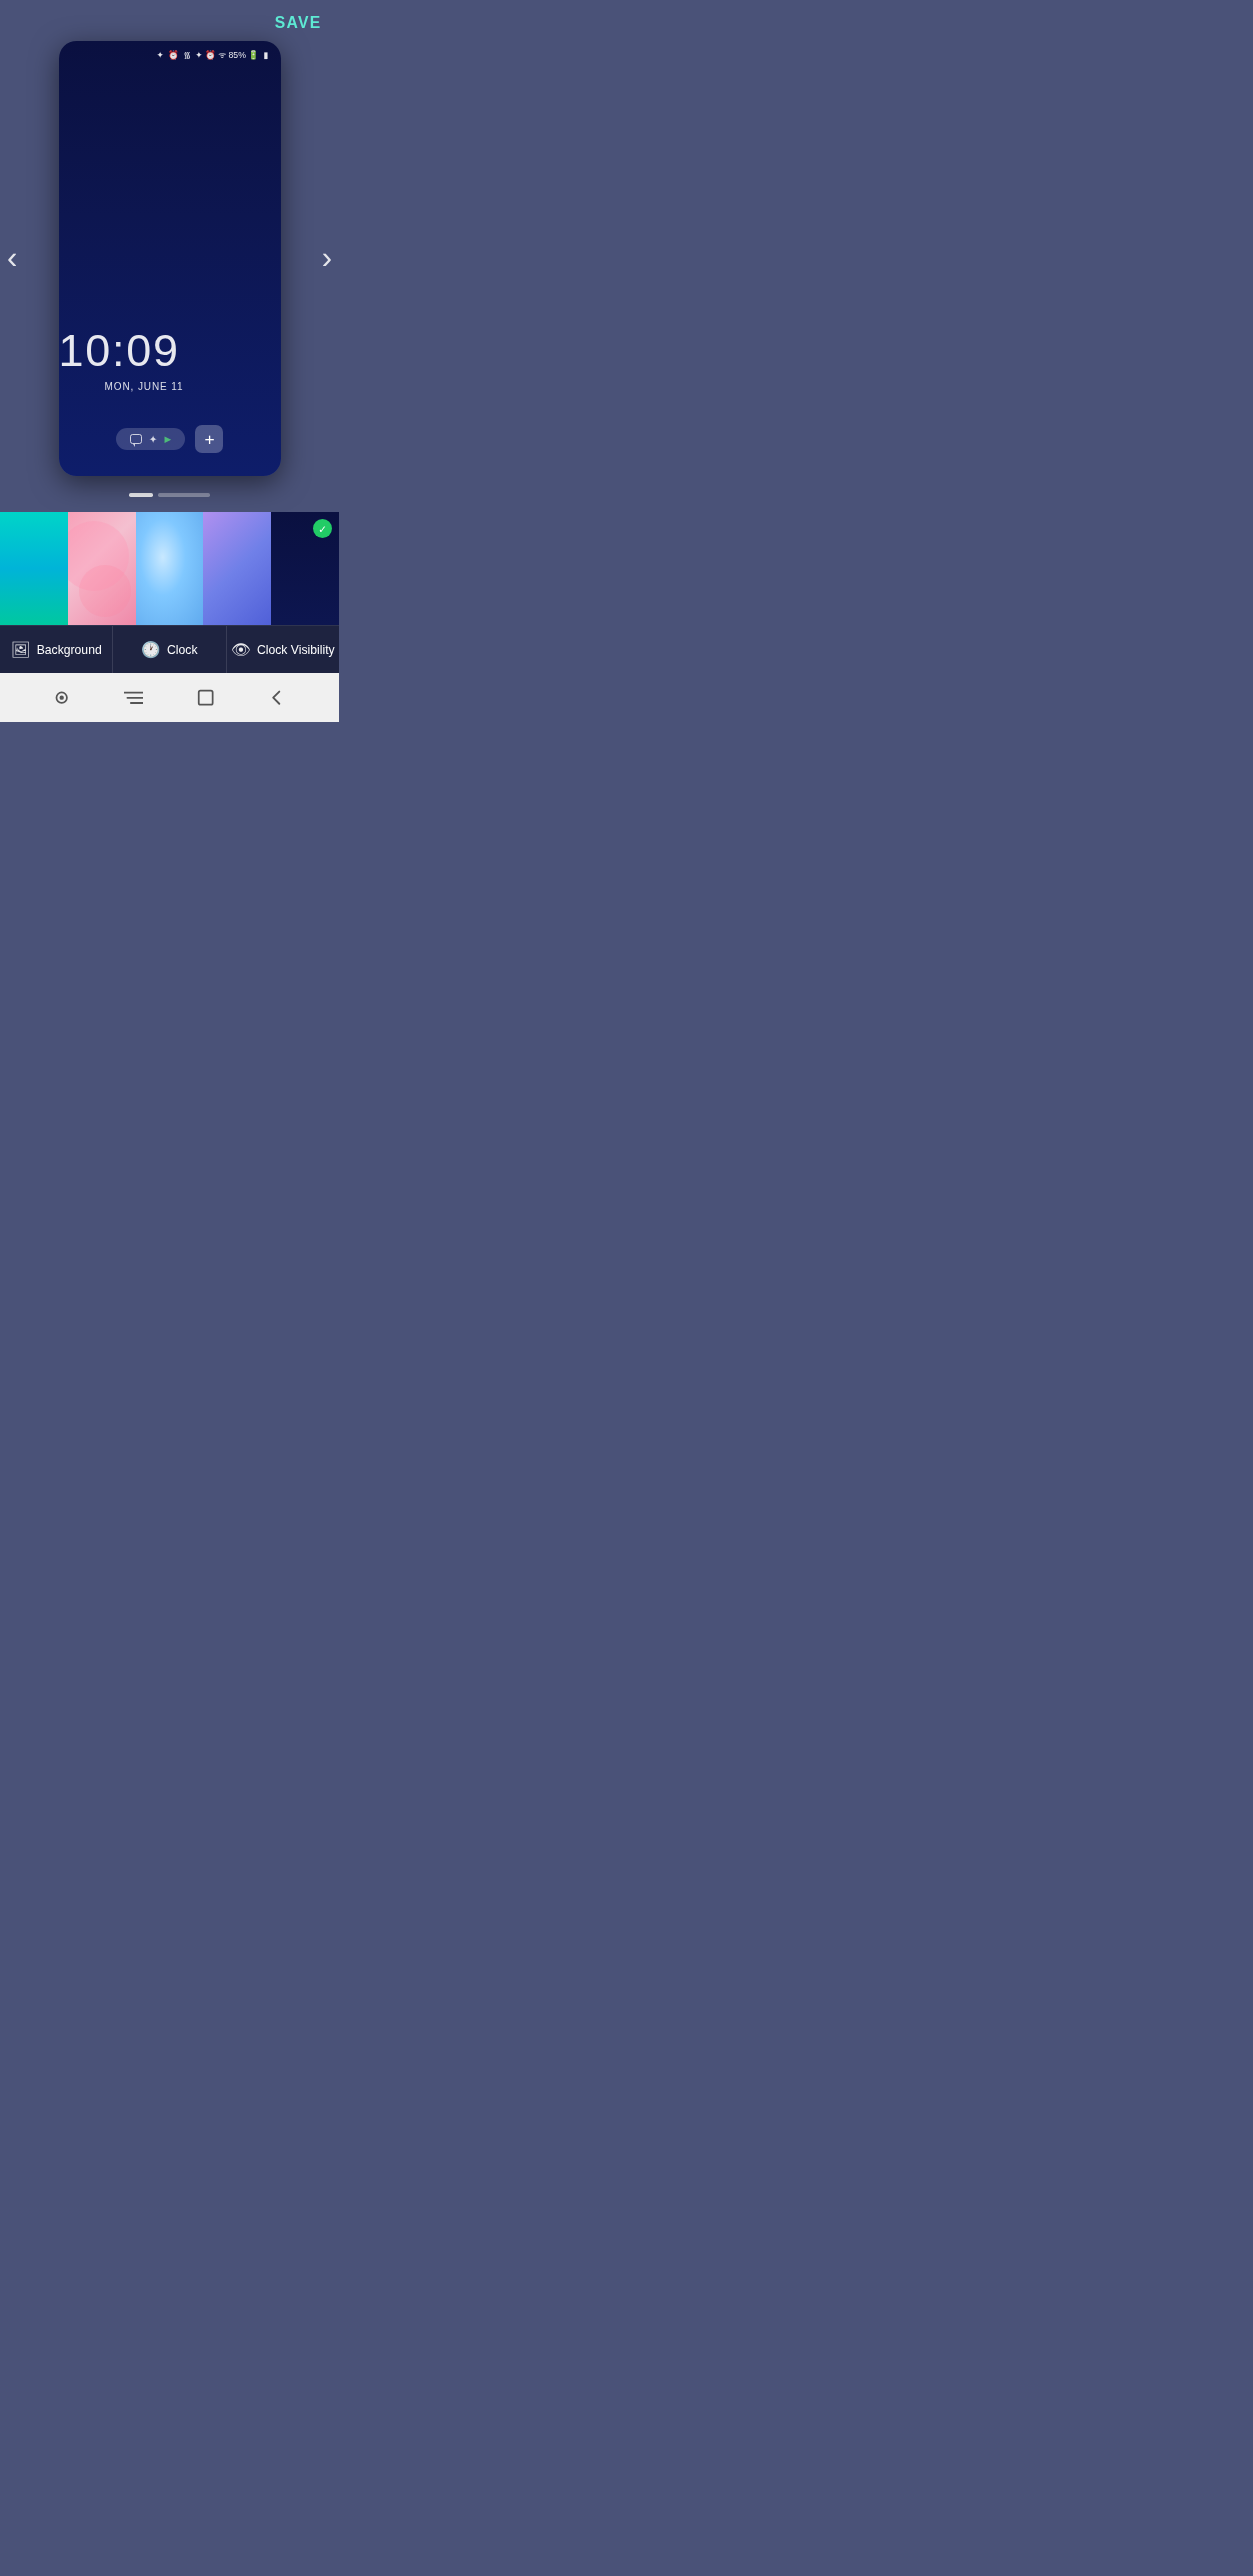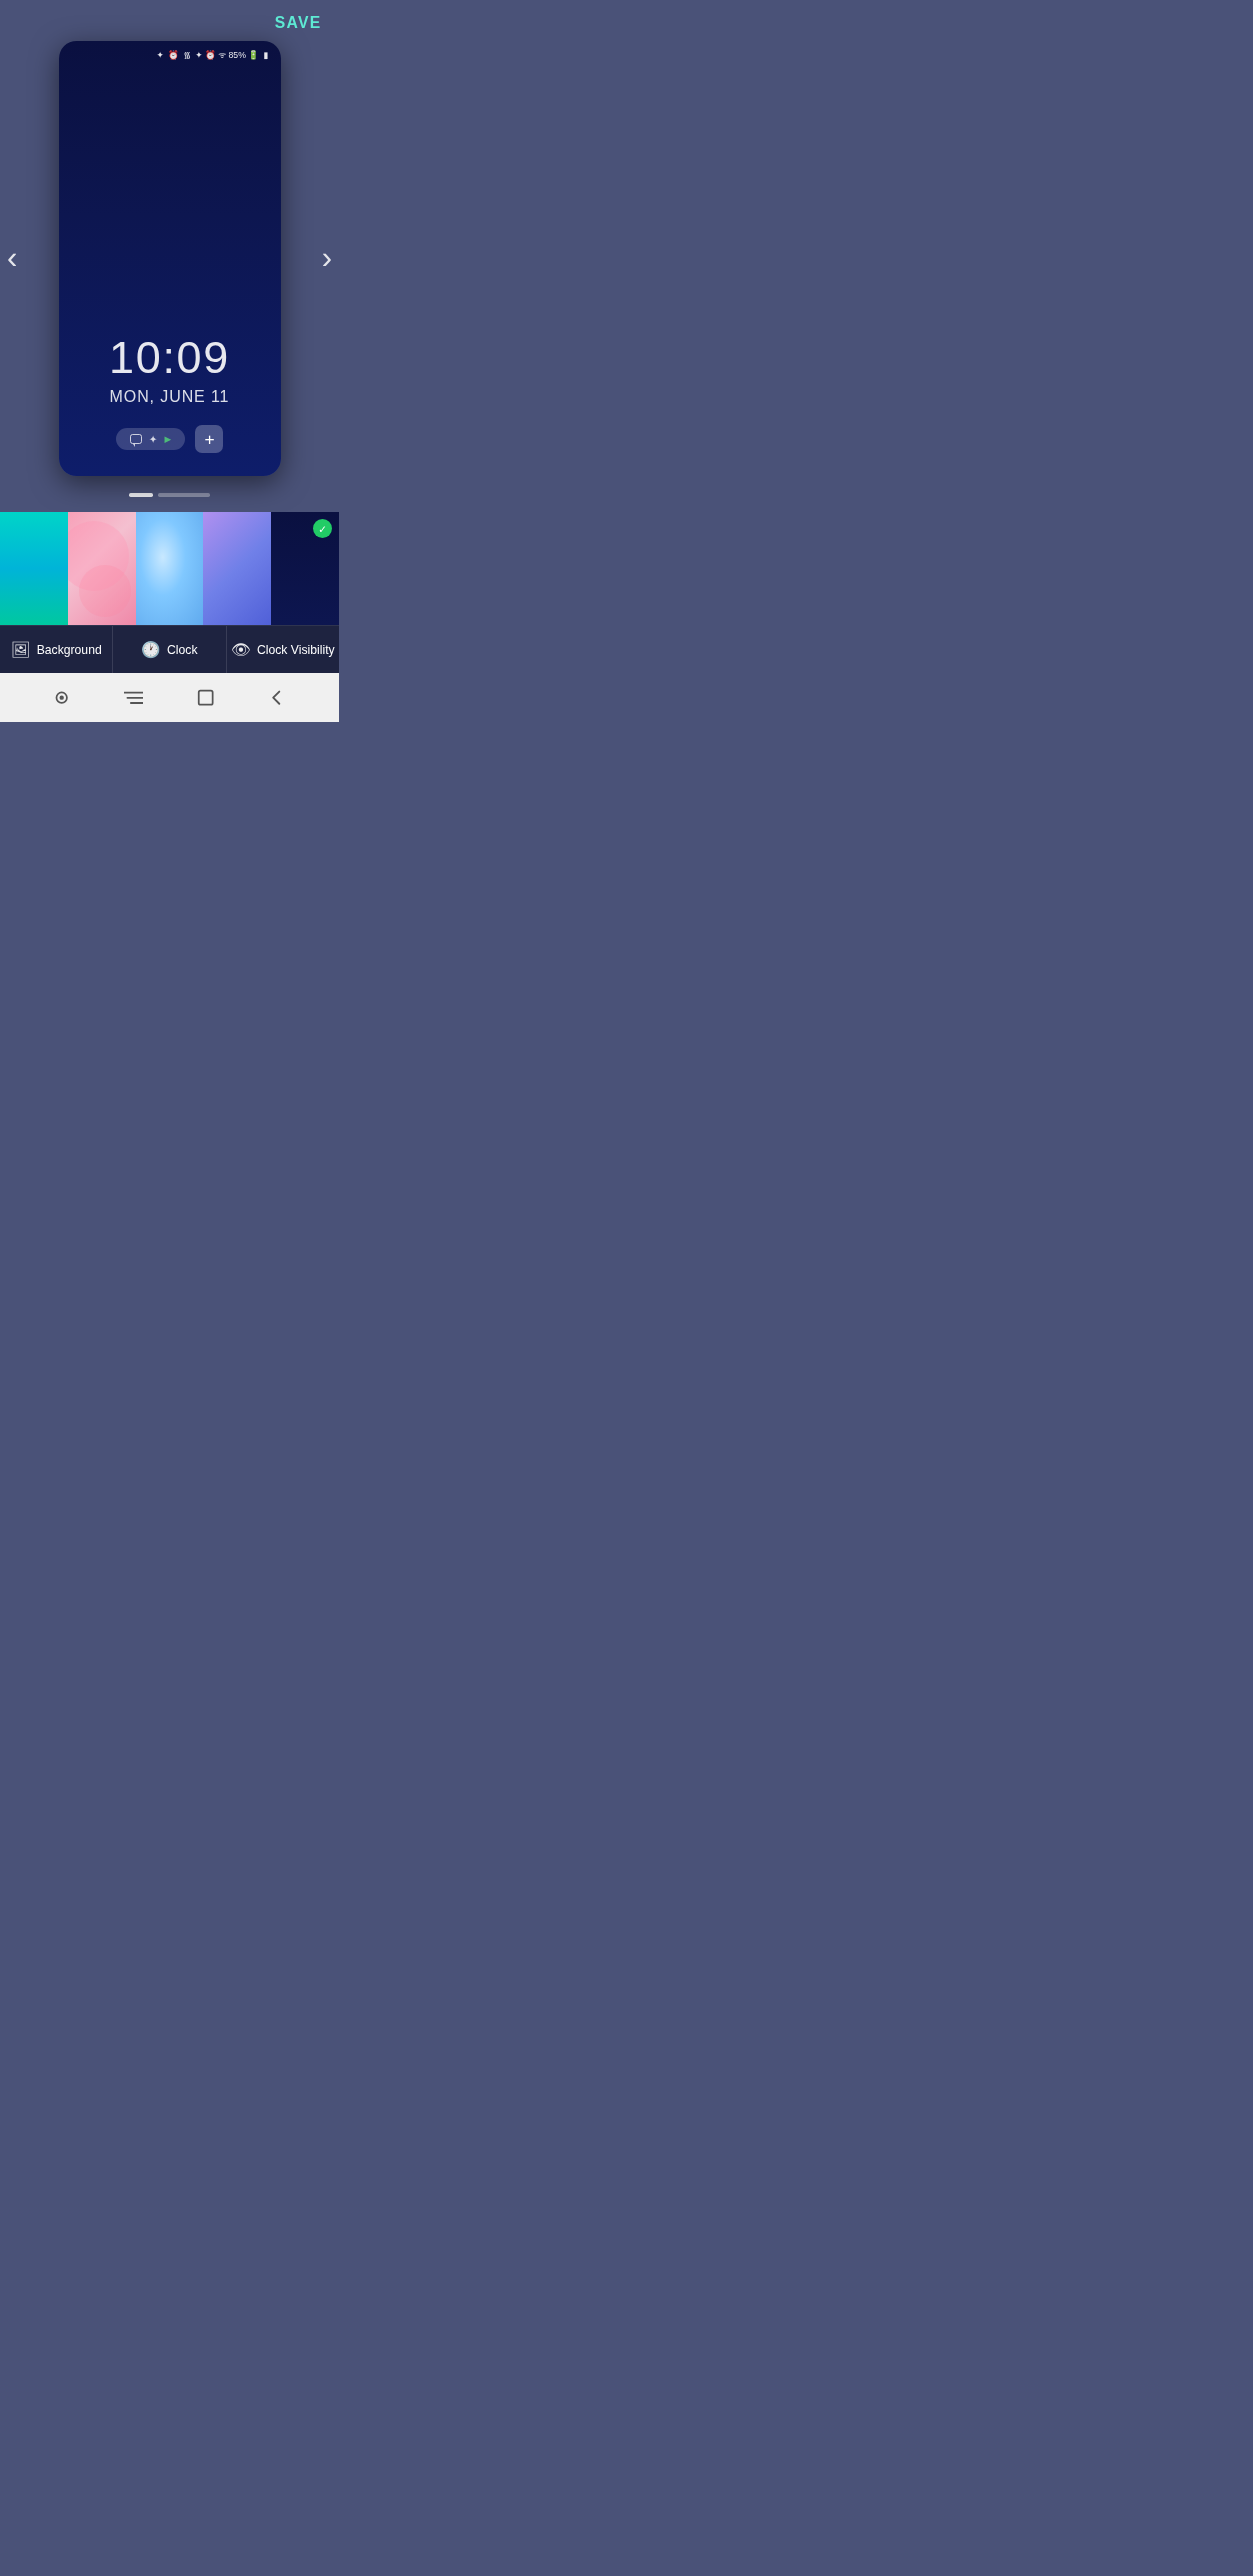--- a/index.html
+++ b/index.html
@@ -82,11 +82,11 @@
 
     .phone-clock-area {
       position: absolute;
-      bottom: 70px;
+      bottom: 84px;
       width: 100%;
       display: flex;
       flex-direction: column;
-      align-items: center;
+      align-items: flex-start;
     }
 
     .phone-time {

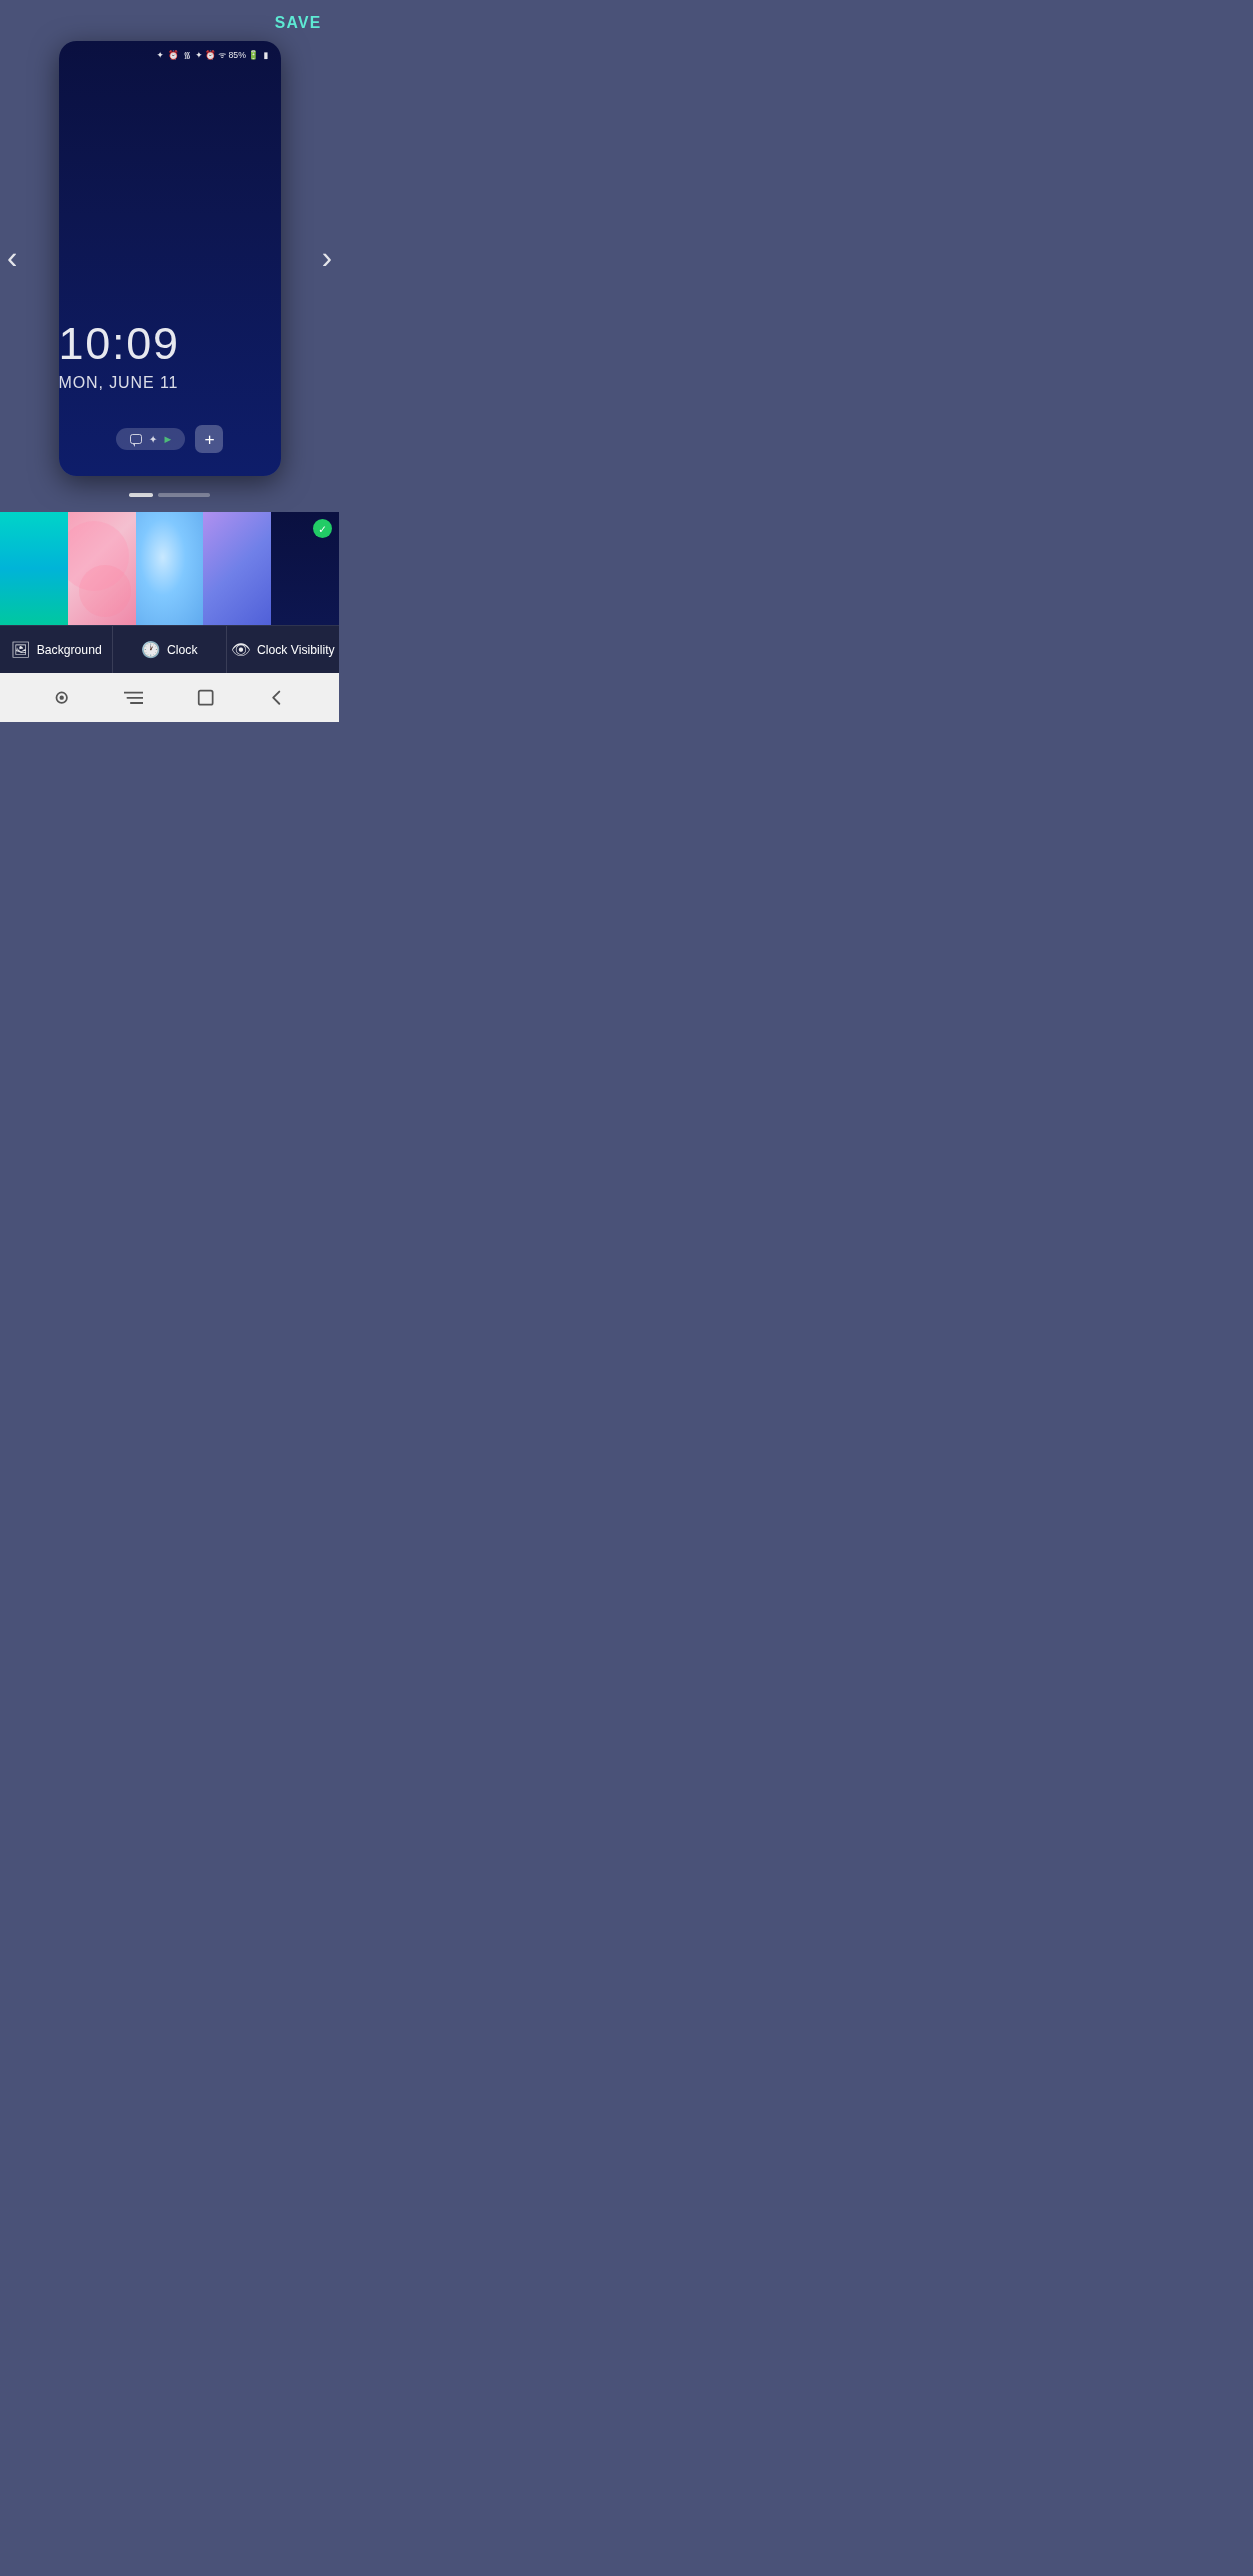--- a/index.html
+++ b/index.html
@@ -99,11 +99,12 @@
 
     .phone-date {
       color: #ffffff;
-      font-size: 16px;
+      font-size: 10px;
       font-weight: 400;
       letter-spacing: 0.9px;
       opacity: 0.85;
       margin-top: 3.5px;
+      margin-left: 46px;
     }
 
     .phone-bottom-bar {

